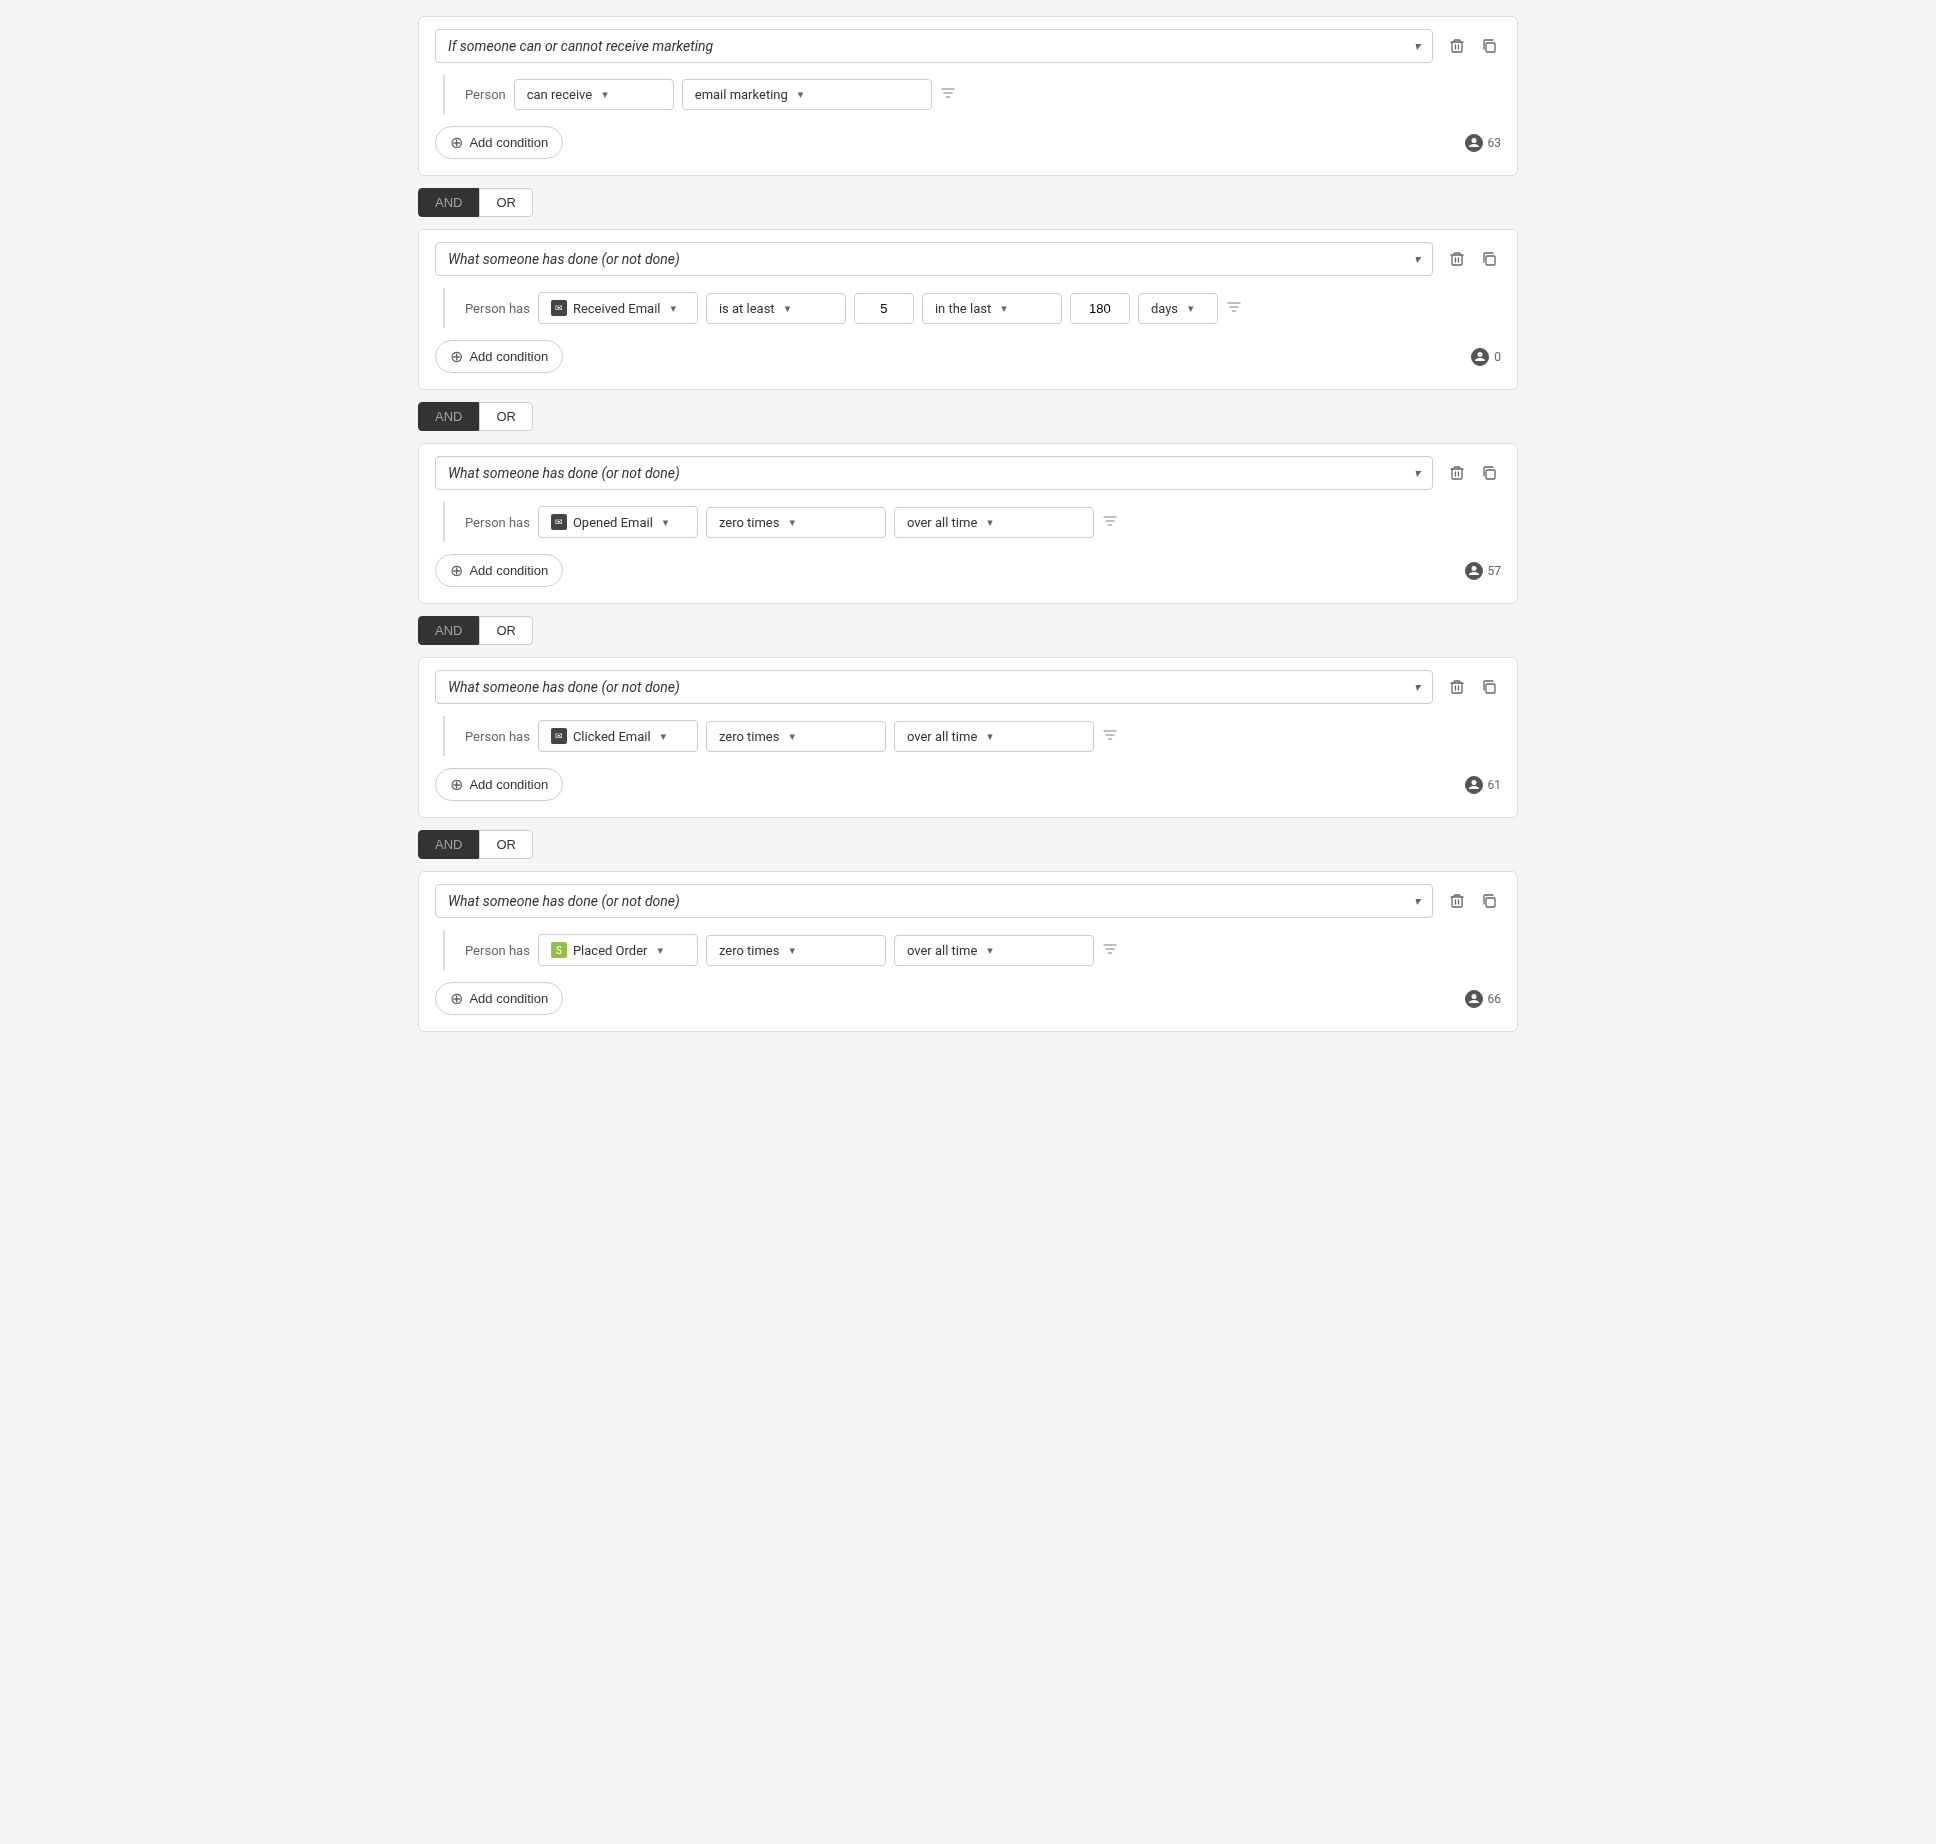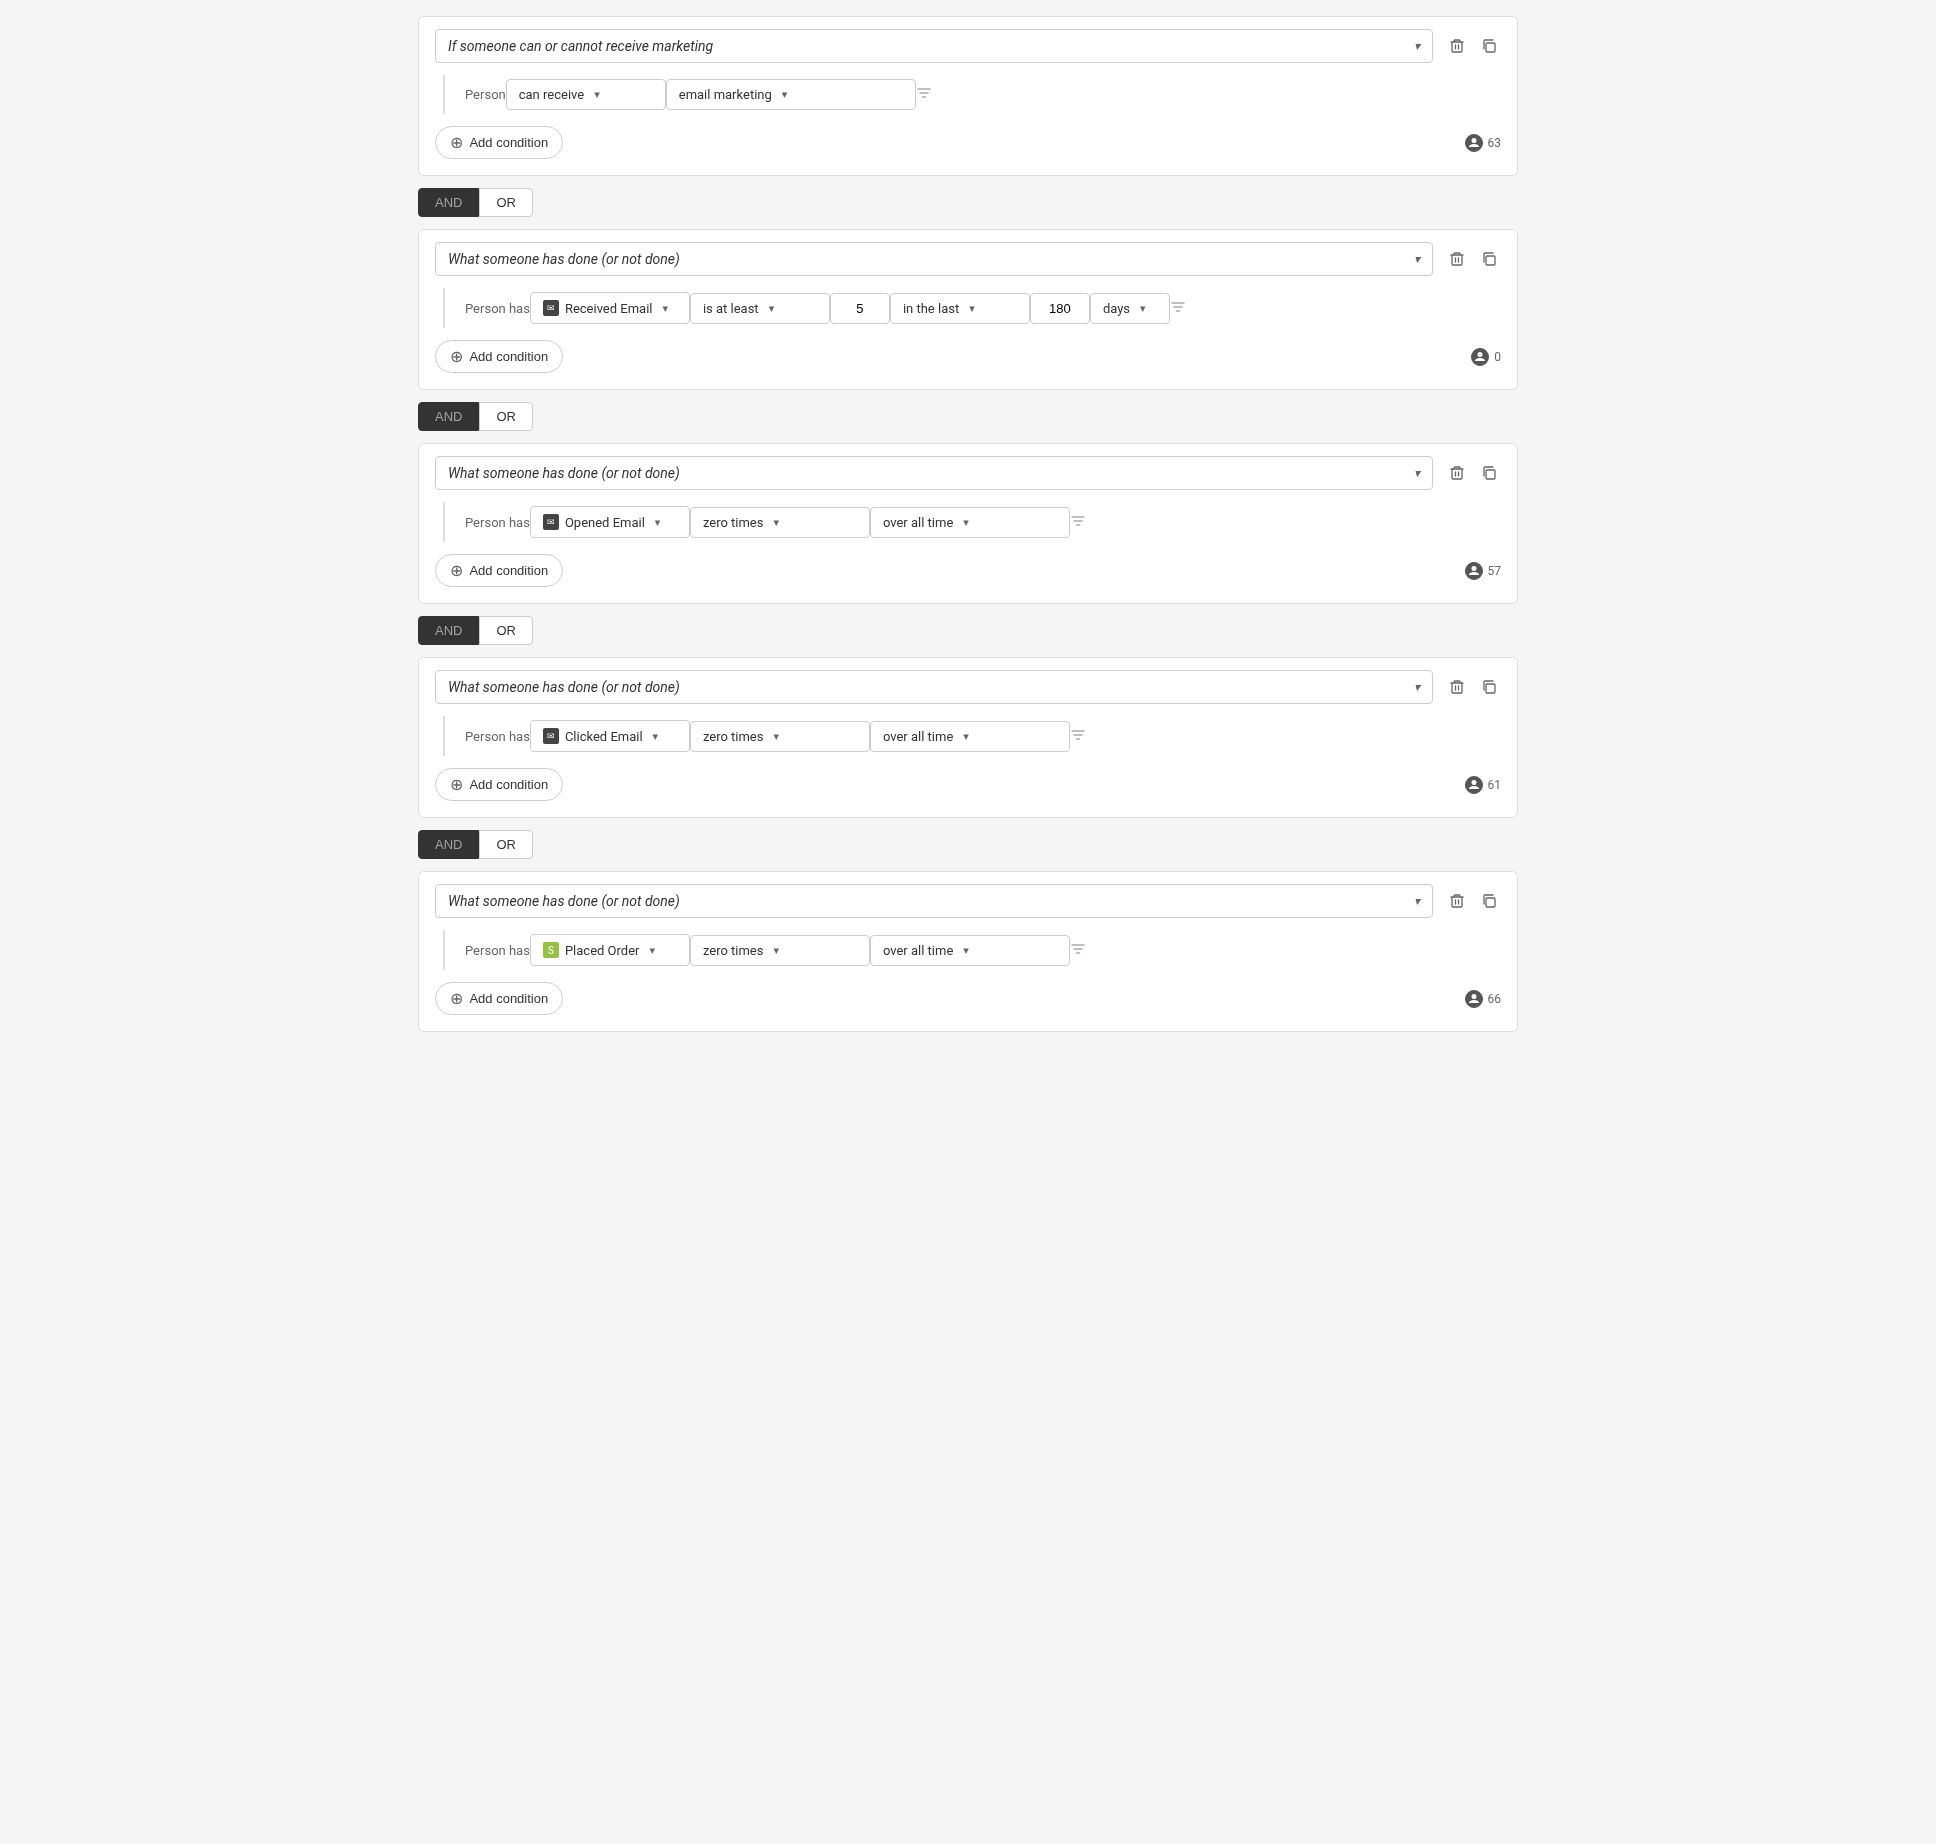--- a/index.html
+++ b/index.html
@@ -68,6 +68,7 @@
     .condition-row {
       display: flex;
       align-items: center;
+      gap: 8px;
       padding-left: 20px;
       border-left: 2px solid #ddd;
       margin-left: 8px;

